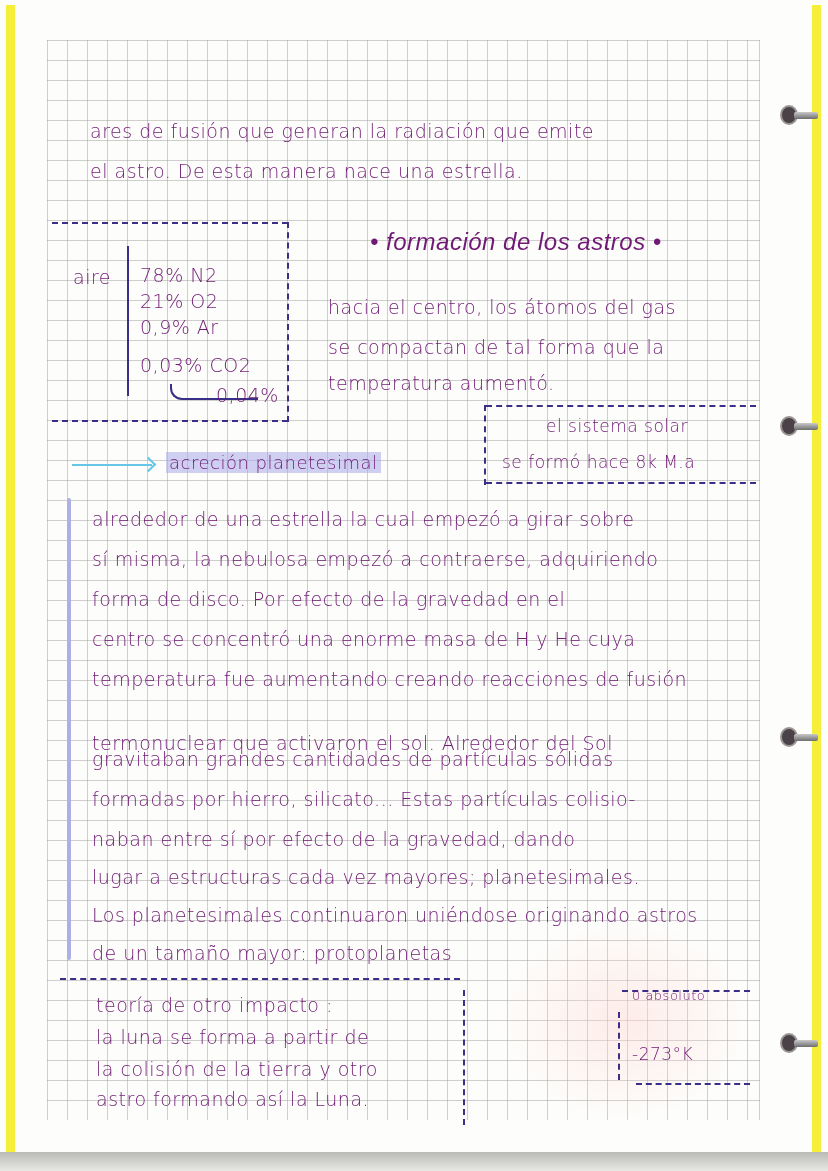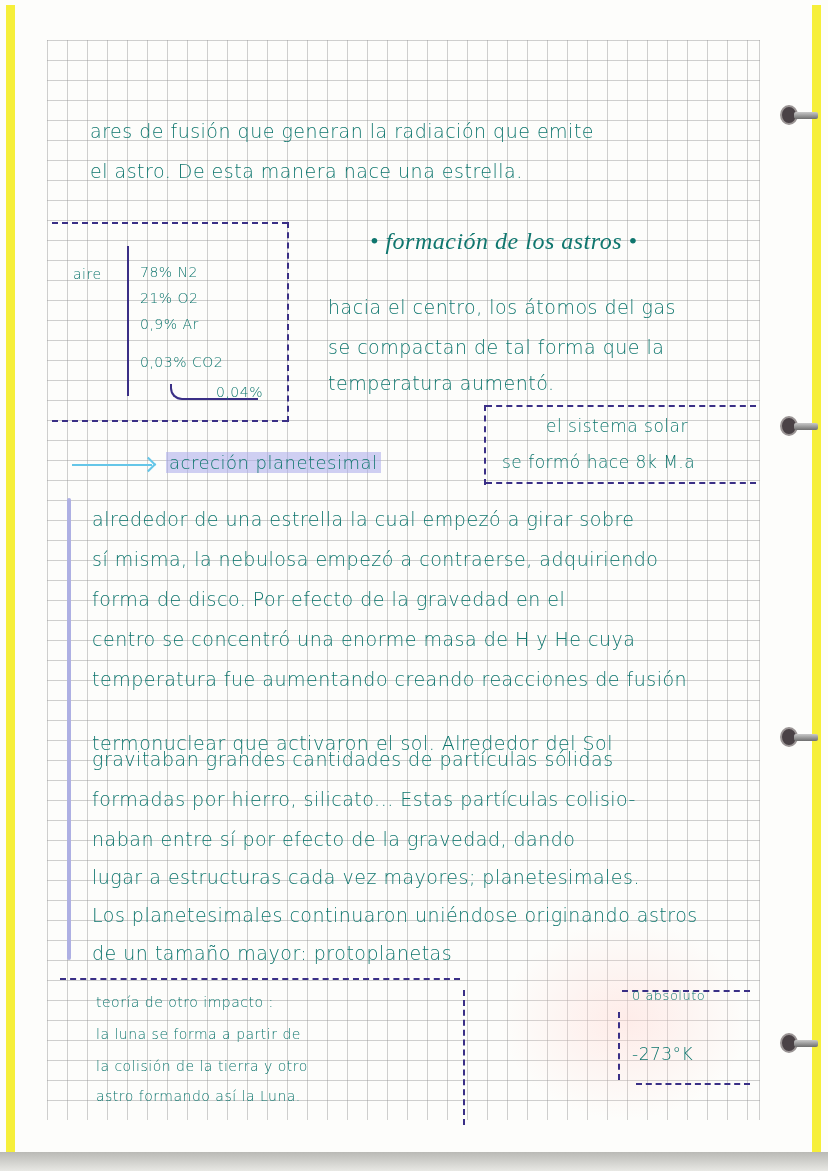--- a/index.html
+++ b/index.html
@@ -16,7 +16,7 @@
   .ring { position:absolute; left:780px; width:38px; height:20px; }
   .ring .loop { position:absolute; left:0; top:0; width:18px; height:20px; border-radius:50%; background:#4a4246; border:2px solid #9a9494; box-sizing:border-box; }
   .ring .bar { position:absolute; left:14px; top:7px; width:24px; height:7px; background:linear-gradient(#c9c9c9,#6e6e6e); border-radius:2px; }
-  .hw { position:absolute; color:#0f766e; font-family:"DejaVu Sans", sans-serif; font-size:19px; letter-spacing:0.5px; white-space:nowrap; font-weight:300; }
+  .hw { position:absolute; color:#701a75; font-family:"DejaVu Sans", sans-serif; font-size:19px; letter-spacing:0.5px; white-space:nowrap; font-weight:300; }
   .small { font-size:14px; }
   .title { font-family:Liberation Serif, serif; font-style:italic; font-size:24px; }
   .dash-h { position:absolute; border-top:2px dashed #3a2f86; height:0; }

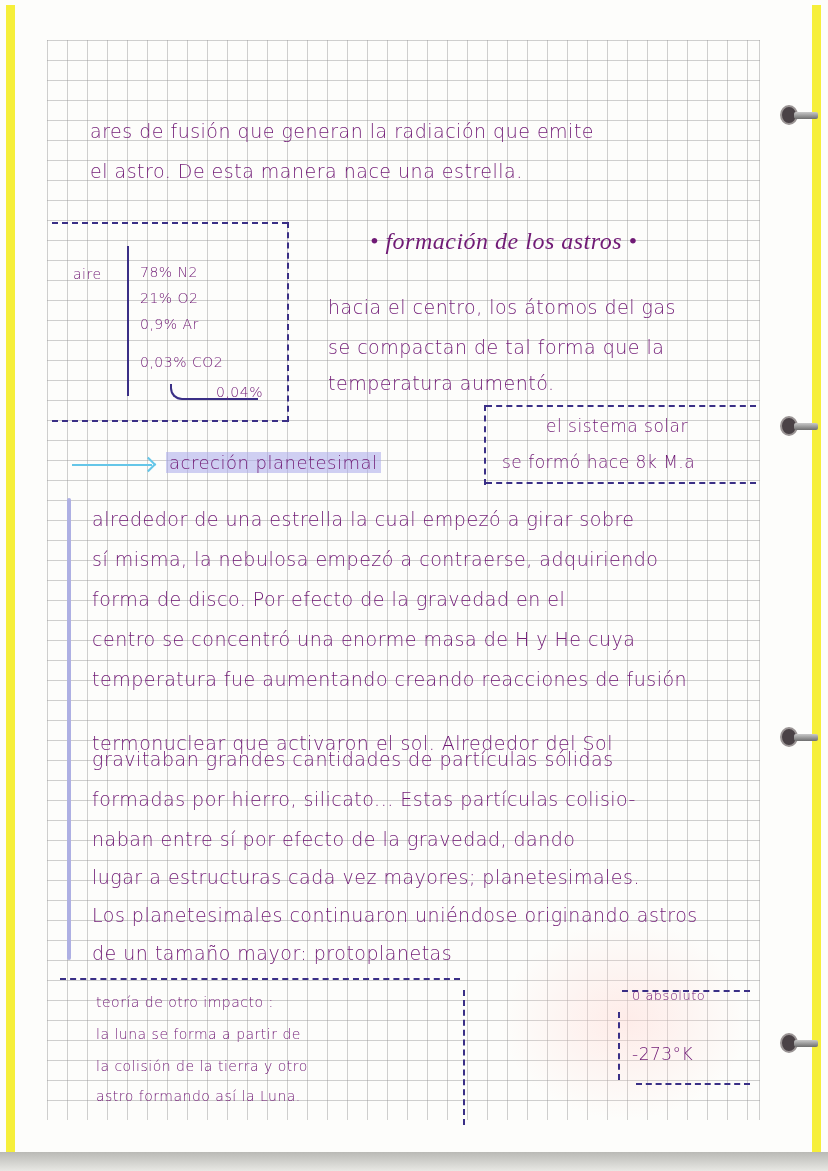--- a/index.html
+++ b/index.html
@@ -18,7 +18,7 @@
   .ring .bar { position:absolute; left:14px; top:7px; width:24px; height:7px; background:linear-gradient(#c9c9c9,#6e6e6e); border-radius:2px; }
   .hw { position:absolute; color:#701a75; font-family:"DejaVu Sans", sans-serif; font-size:19px; letter-spacing:0.5px; white-space:nowrap; font-weight:300; }
   .small { font-size:14px; }
-  .title { font-family:Liberation Serif, serif; font-style:italic; font-size:24px; }
+  .title { font-family:Liberation Sans, sans-serif; font-style:italic; font-size:24px; }
   .dash-h { position:absolute; border-top:2px dashed #3a2f86; height:0; }
   .dash-v { position:absolute; border-left:2px dashed #3a2f86; width:0; }
   .brace { position:absolute; border-left:2px solid #3a2f86; }

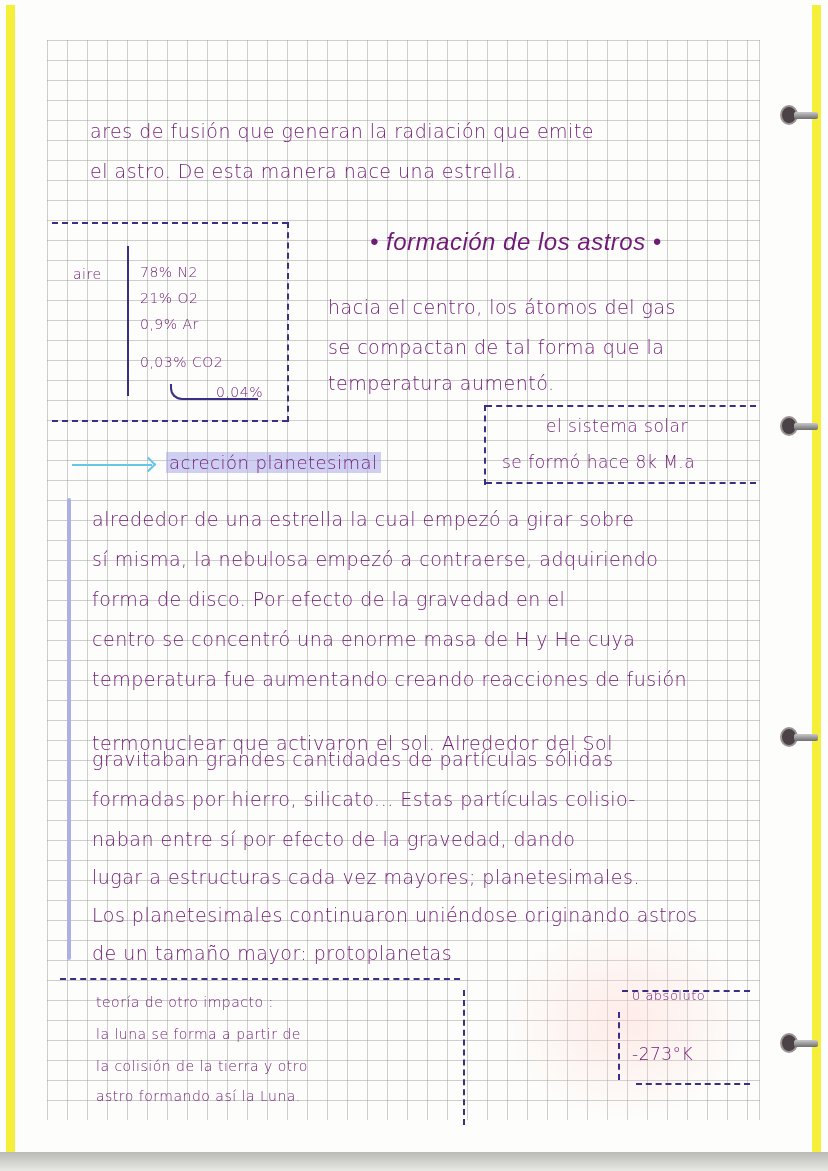--- a/index.html
+++ b/index.html
@@ -17,7 +17,7 @@
   .ring .loop { position:absolute; left:0; top:0; width:18px; height:20px; border-radius:50%; background:#4a4246; border:2px solid #9a9494; box-sizing:border-box; }
   .ring .bar { position:absolute; left:14px; top:7px; width:24px; height:7px; background:linear-gradient(#c9c9c9,#6e6e6e); border-radius:2px; }
   .hw { position:absolute; color:#701a75; font-family:"DejaVu Sans", sans-serif; font-size:19px; letter-spacing:0.5px; white-space:nowrap; font-weight:300; }
-  .small { font-size:14px; }
+  .small { font-size:19px; }
   .title { font-family:Liberation Sans, sans-serif; font-style:italic; font-size:24px; }
   .dash-h { position:absolute; border-top:2px dashed #3a2f86; height:0; }
   .dash-v { position:absolute; border-left:2px dashed #3a2f86; width:0; }

